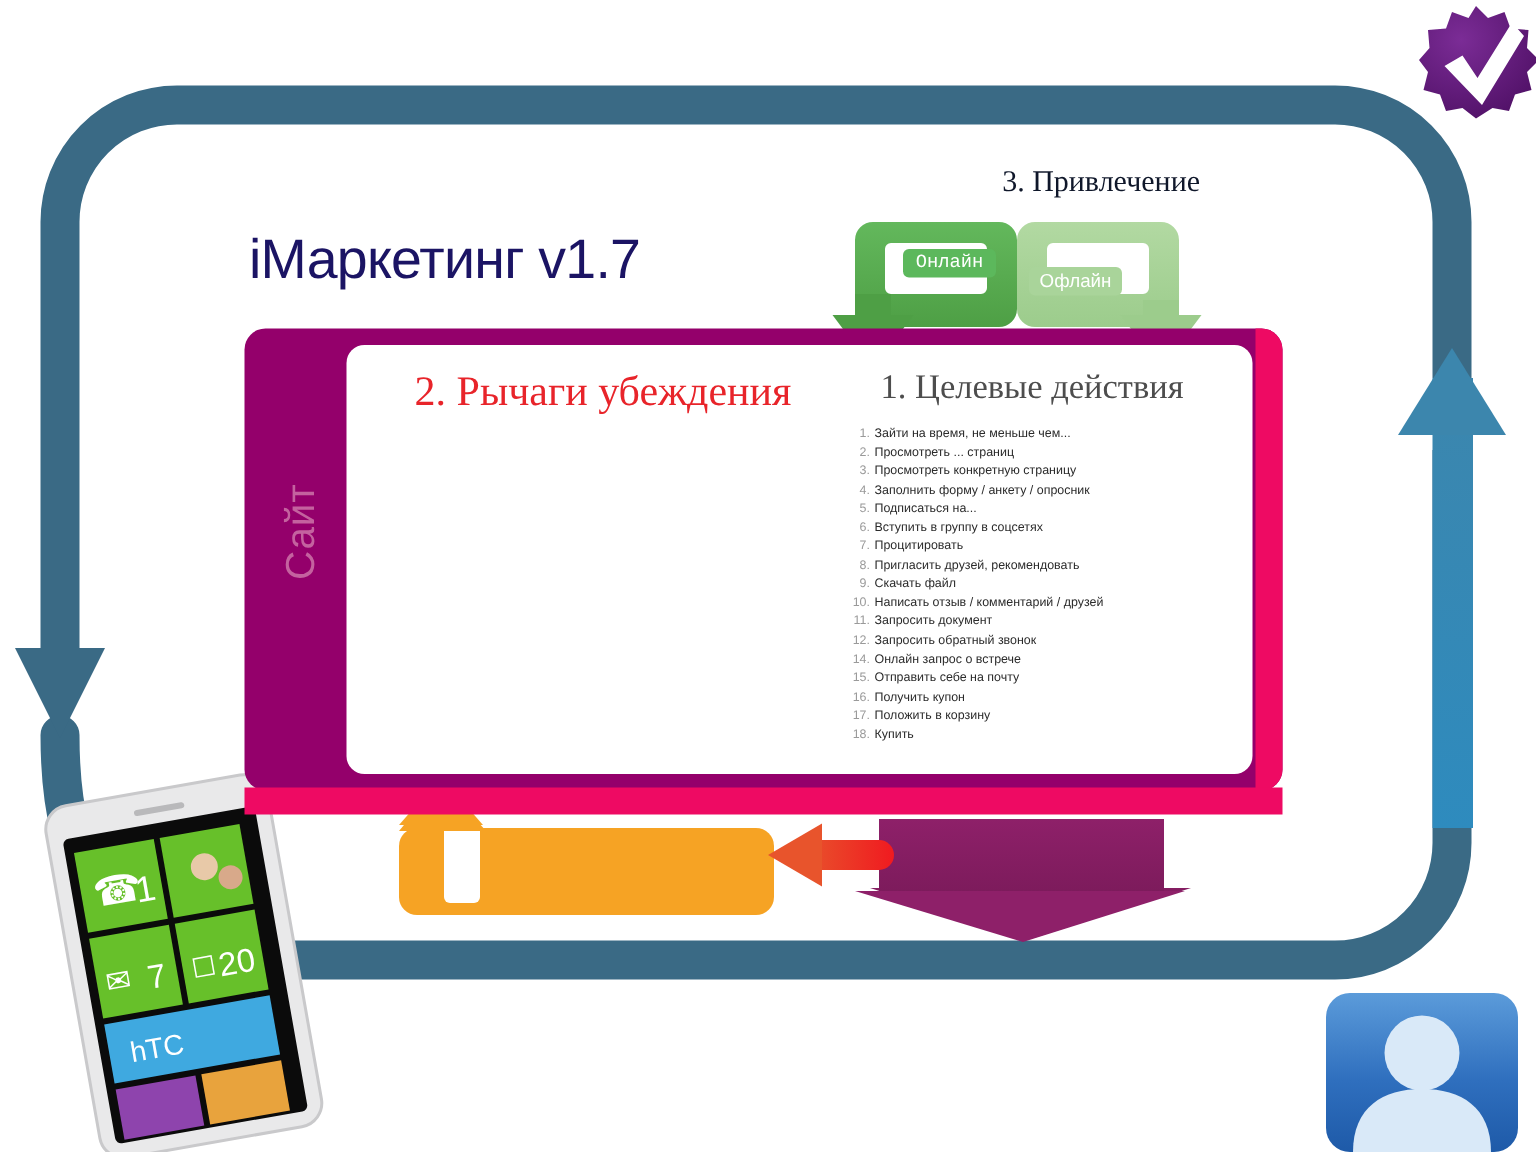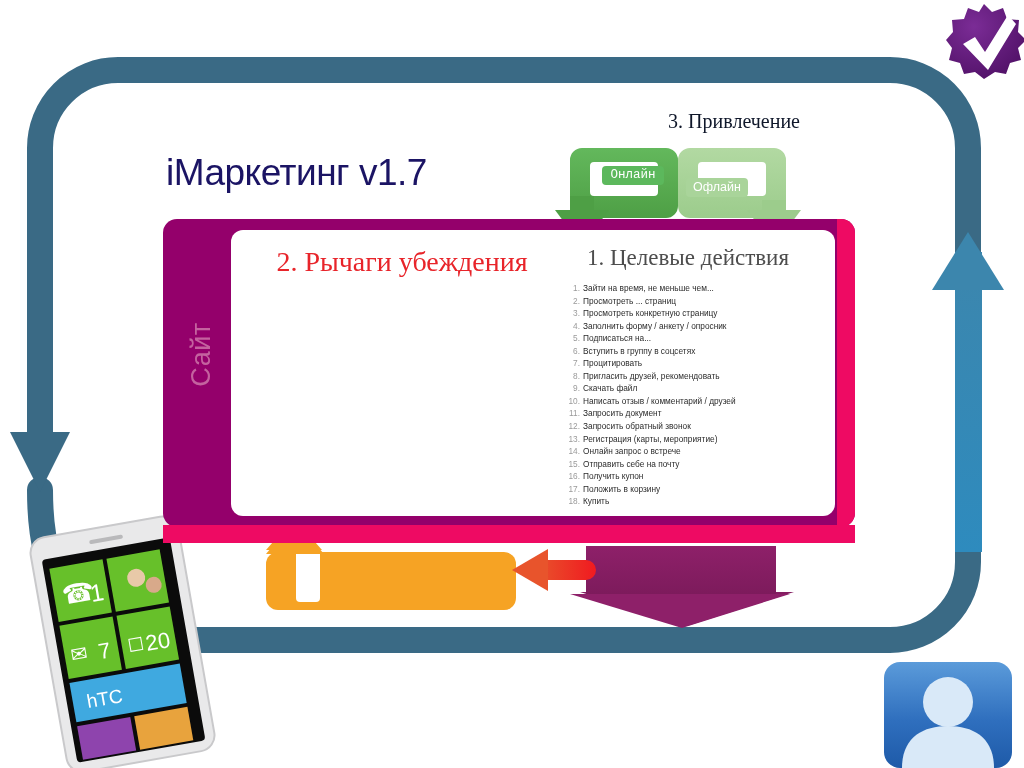--- a/index.html
+++ b/index.html
@@ -345,10 +345,6 @@
         <span>Запросить обратный звонок</span>
       </div>
       <div class="row">
-        <span class="num">13.</span>
-        <span>Регистрация (карты, мероприятие)</span>
-      </div>
-      <div class="row">
         <span class="num">14.</span>
         <span>Онлайн запрос о встрече</span>
       </div>

